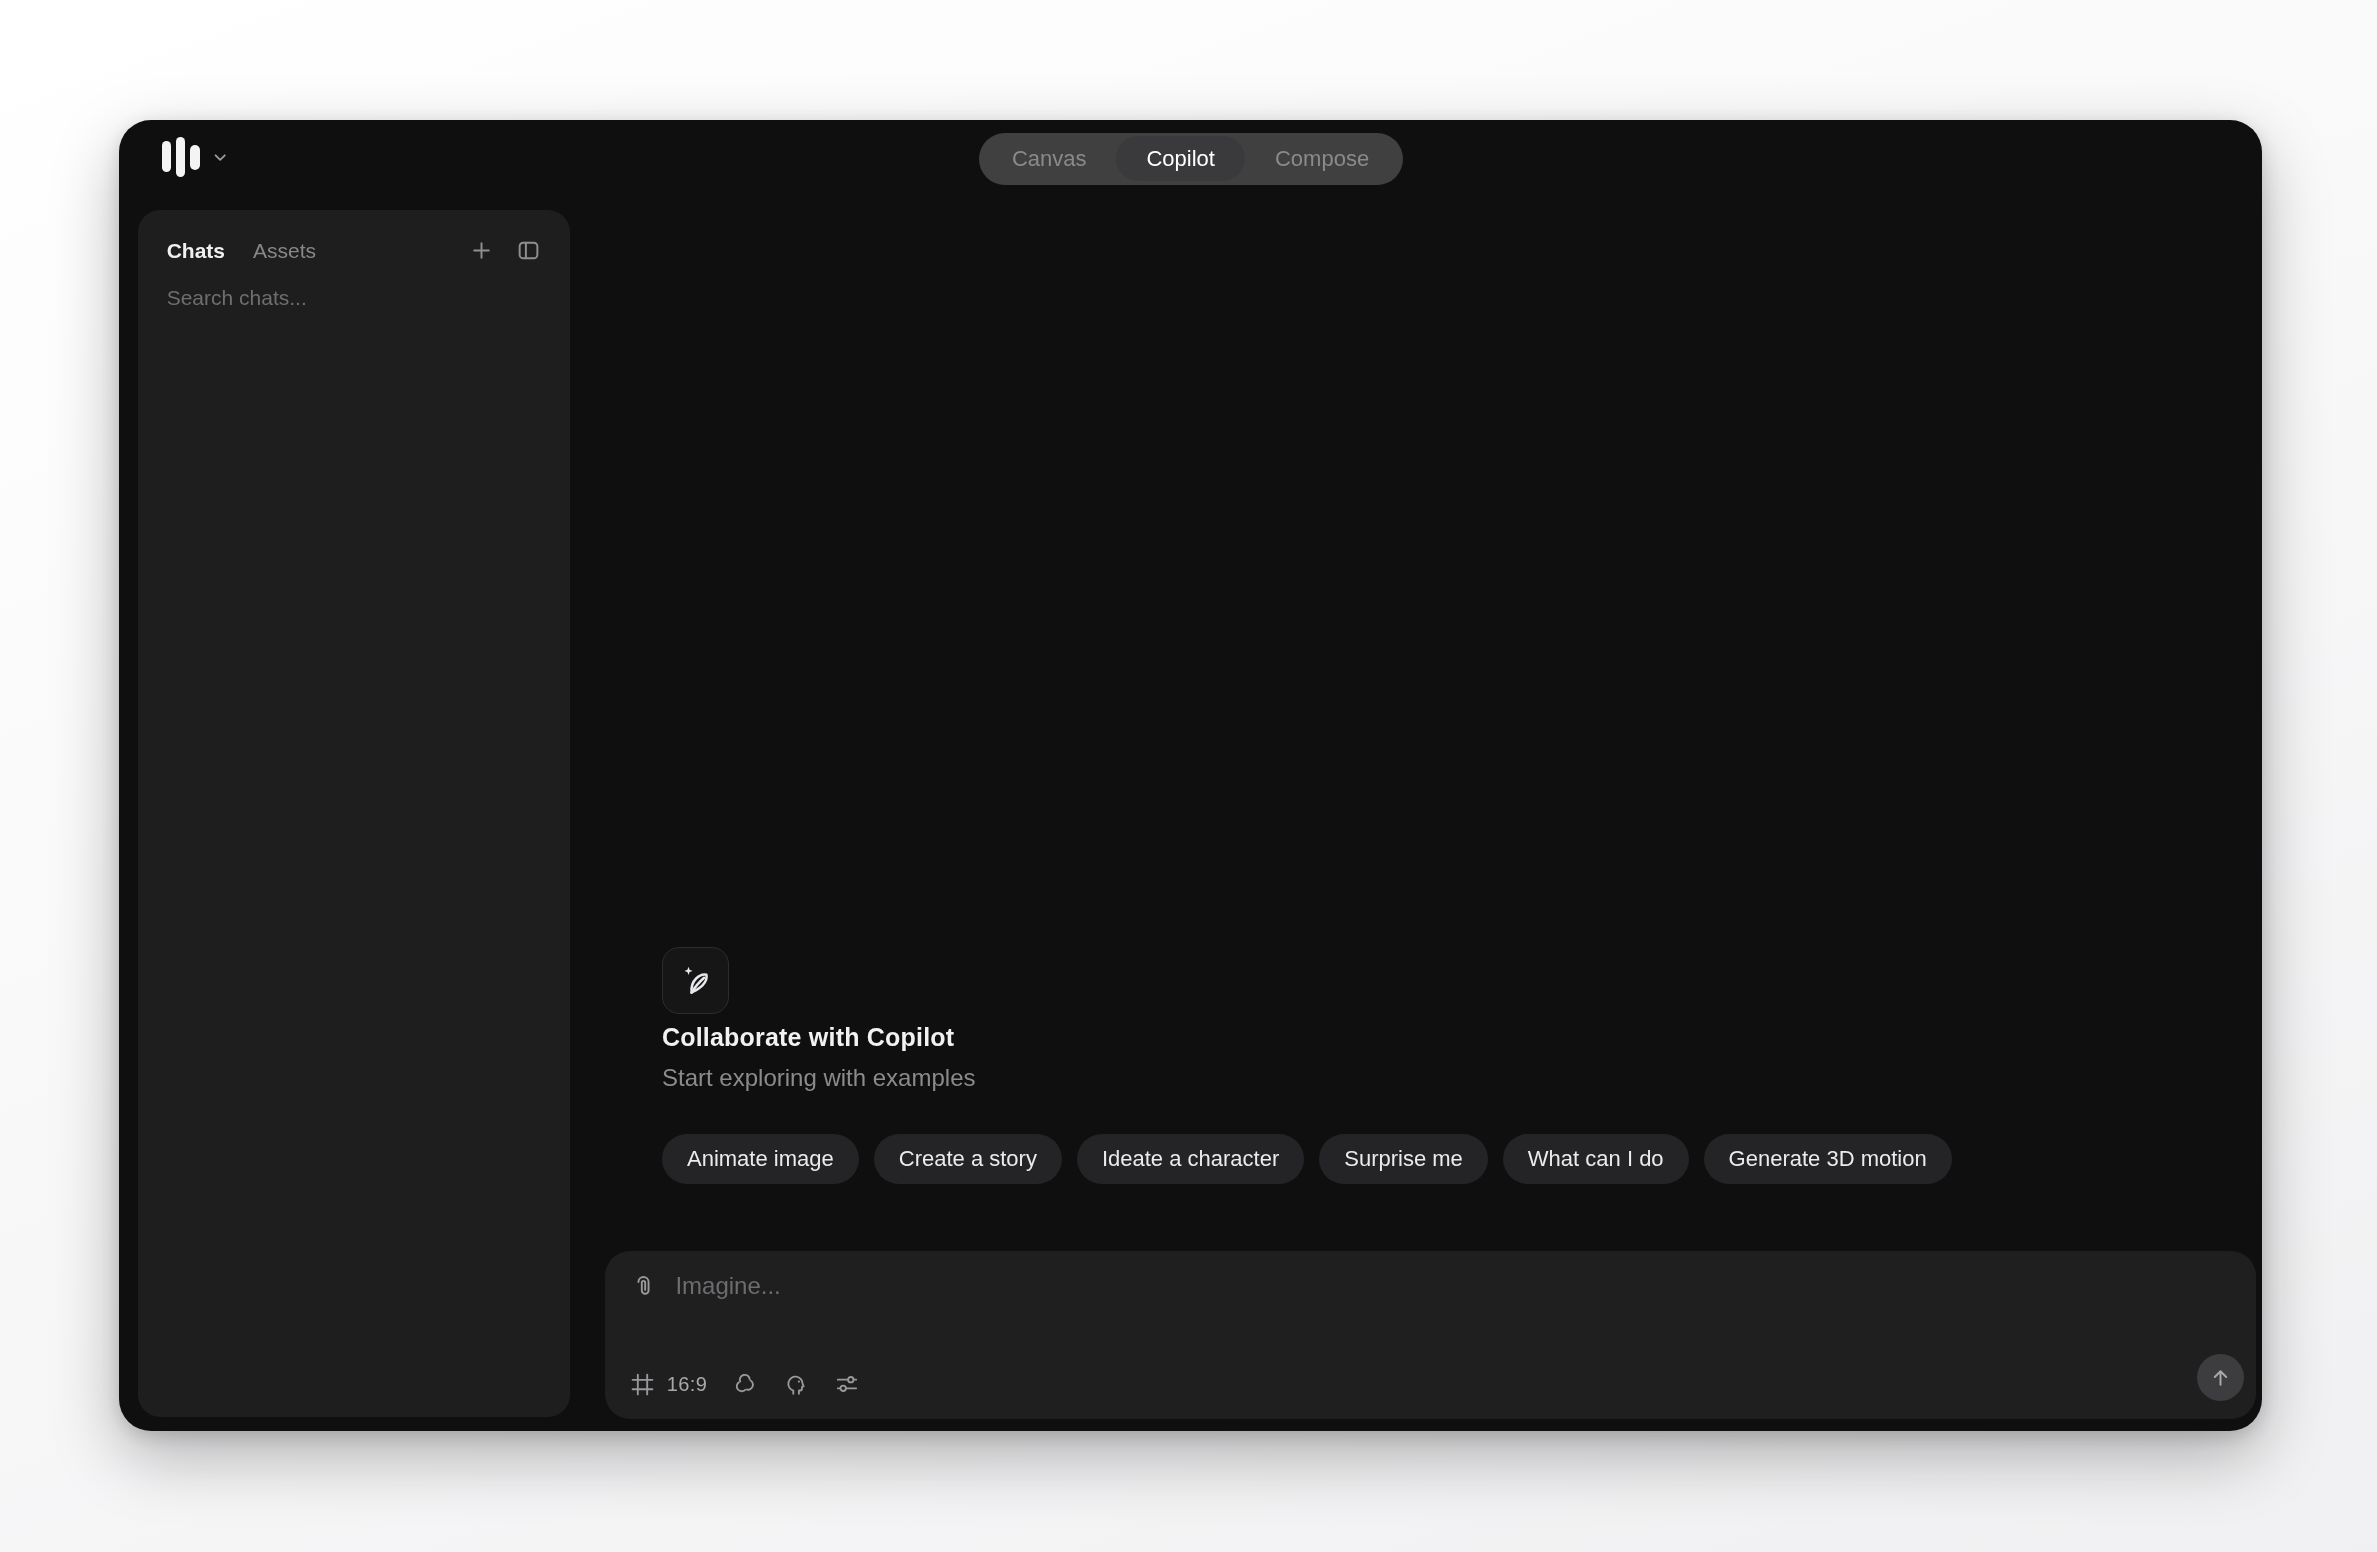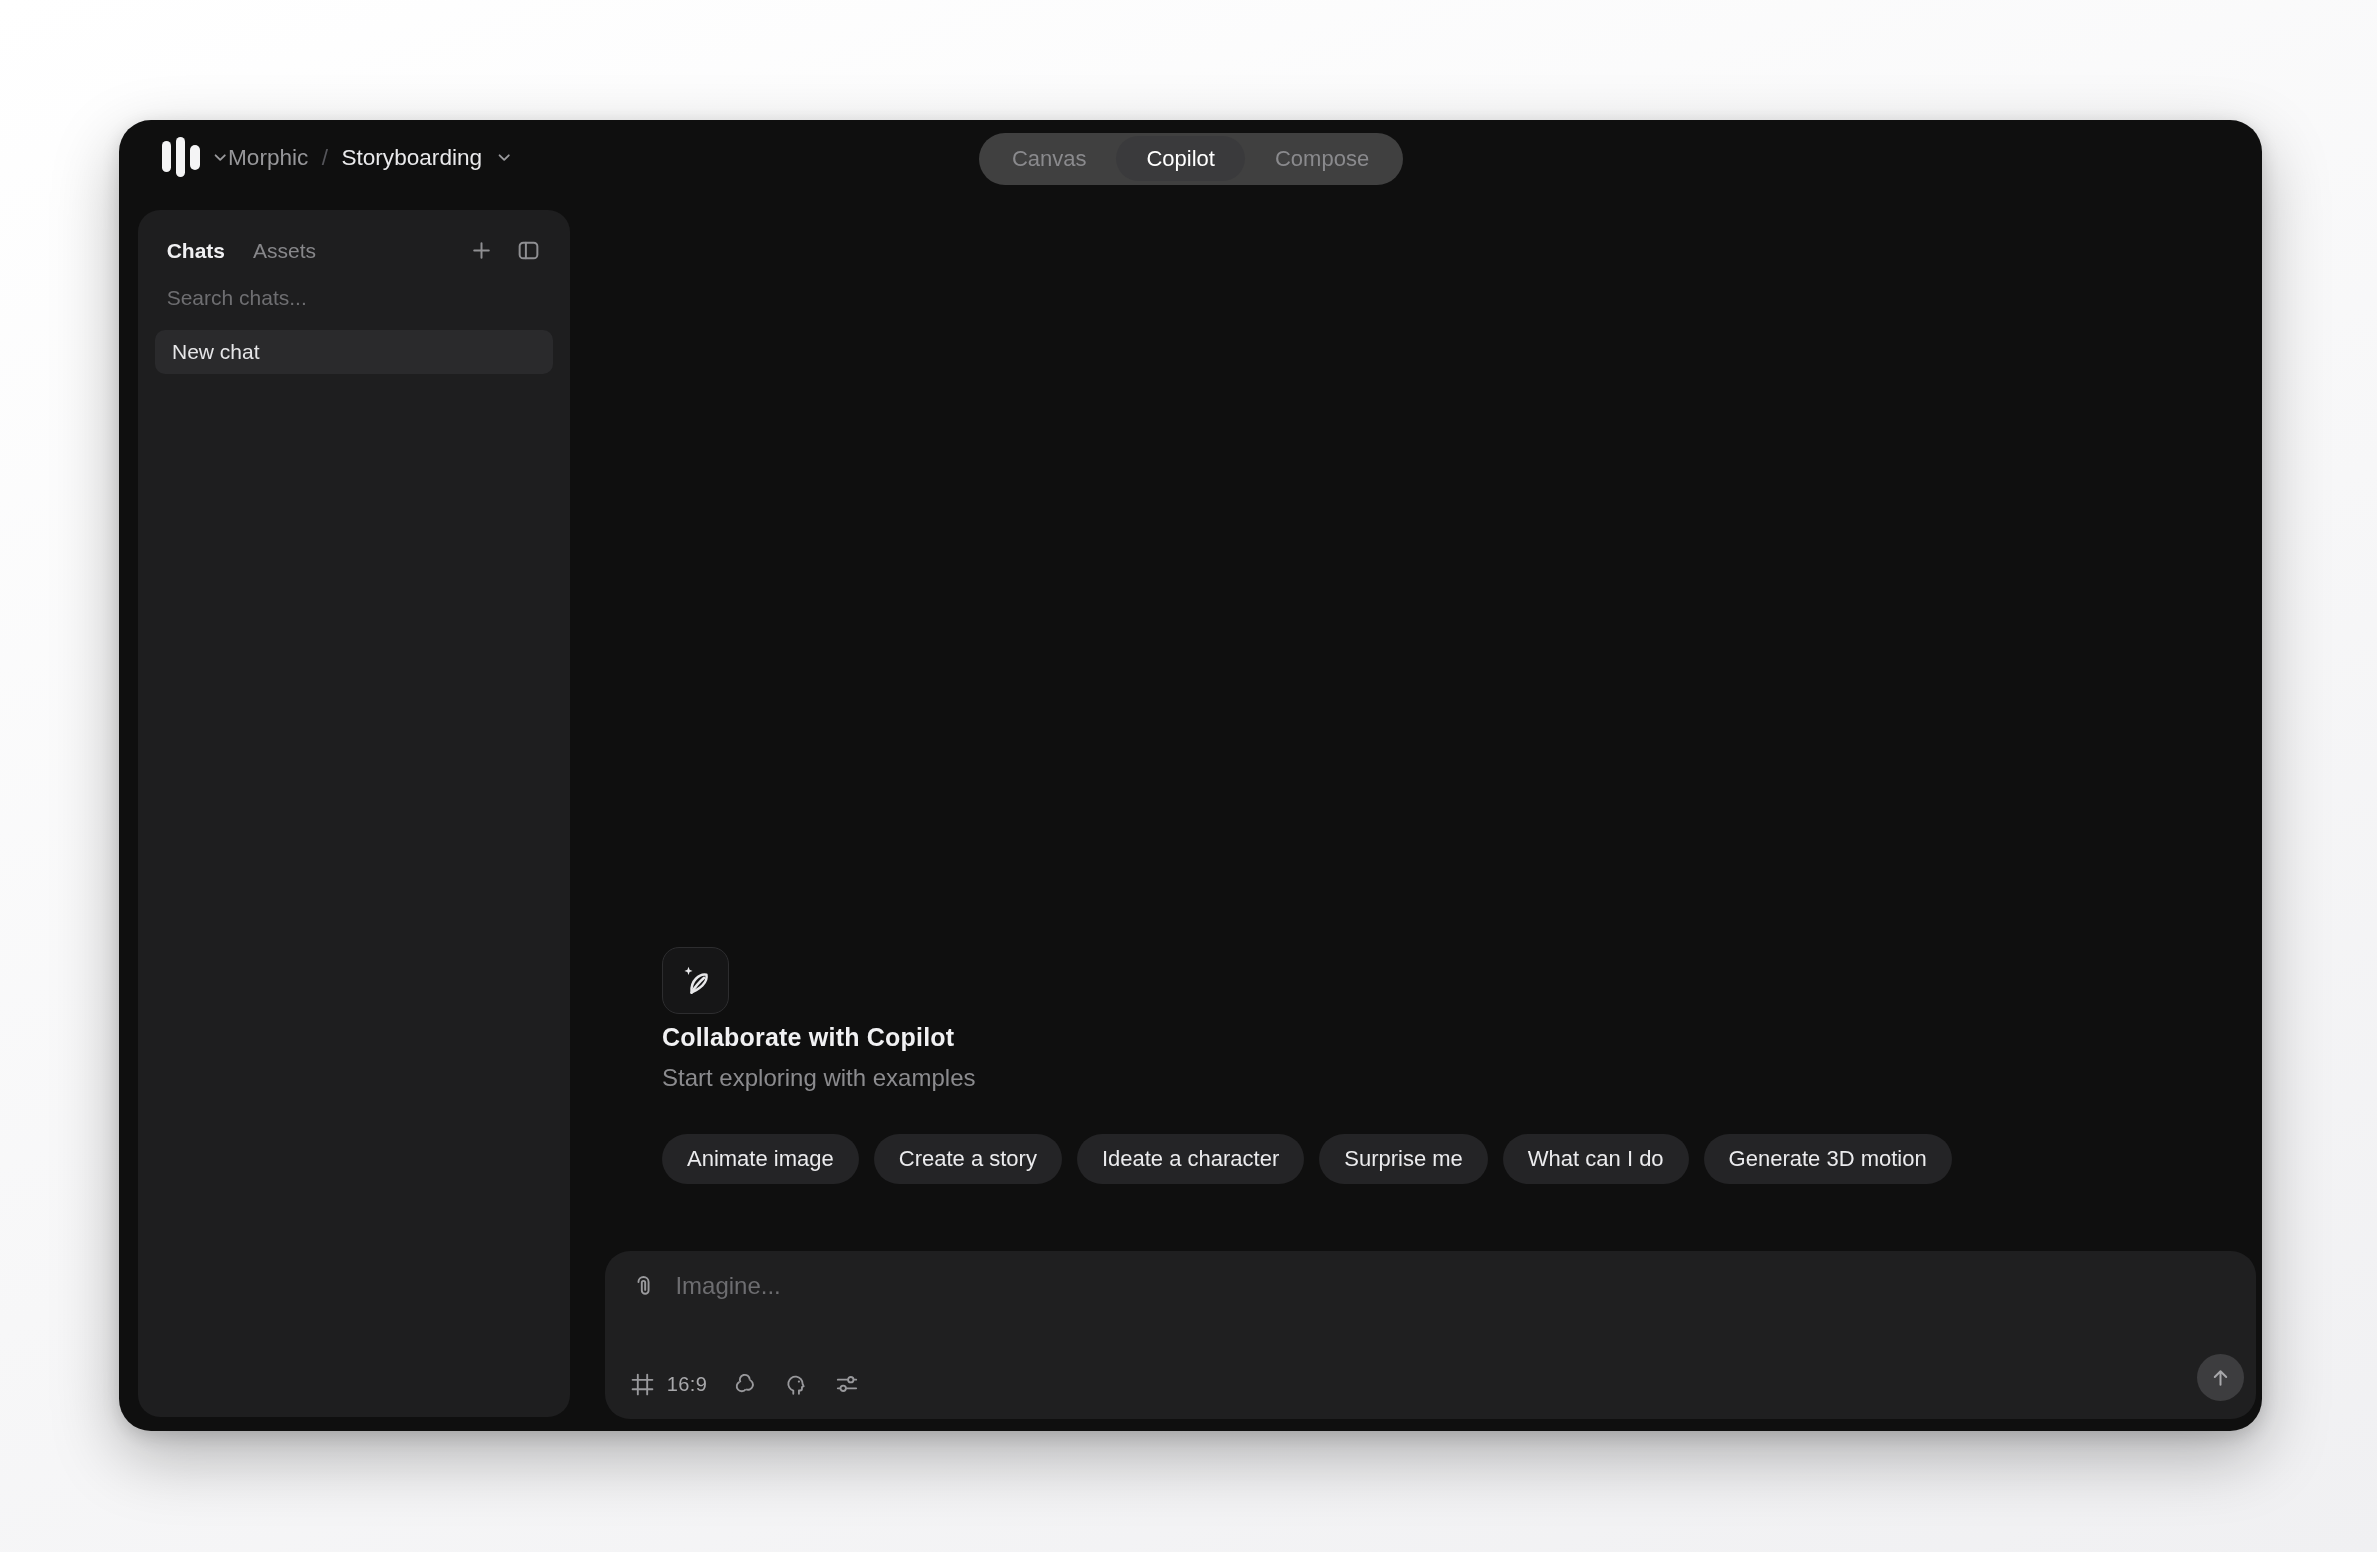--- a/index.html
+++ b/index.html
@@ -119,16 +119,6 @@
           </svg>
       </span>
     </div>
-    <div class="breadcrumb">
-      <span class="crumb-app">Morphic</span>
-      <span class="crumb-sep">/</span>
-      <span class="crumb-project">Storyboarding</span>
-      <span class="chev">
-        <svg width="18.4" height="18.4" viewBox="0 0 24 24" fill="none" stroke="currentColor" stroke-width="2.4" stroke-linecap="round" stroke-linejoin="round">
-            <path d="m6 9.5 6 6 6-6"></path>
-          </svg>
-      </span>
-    </div>
 
     <div class="seg-control">
       <div class="seg">Canvas</div>

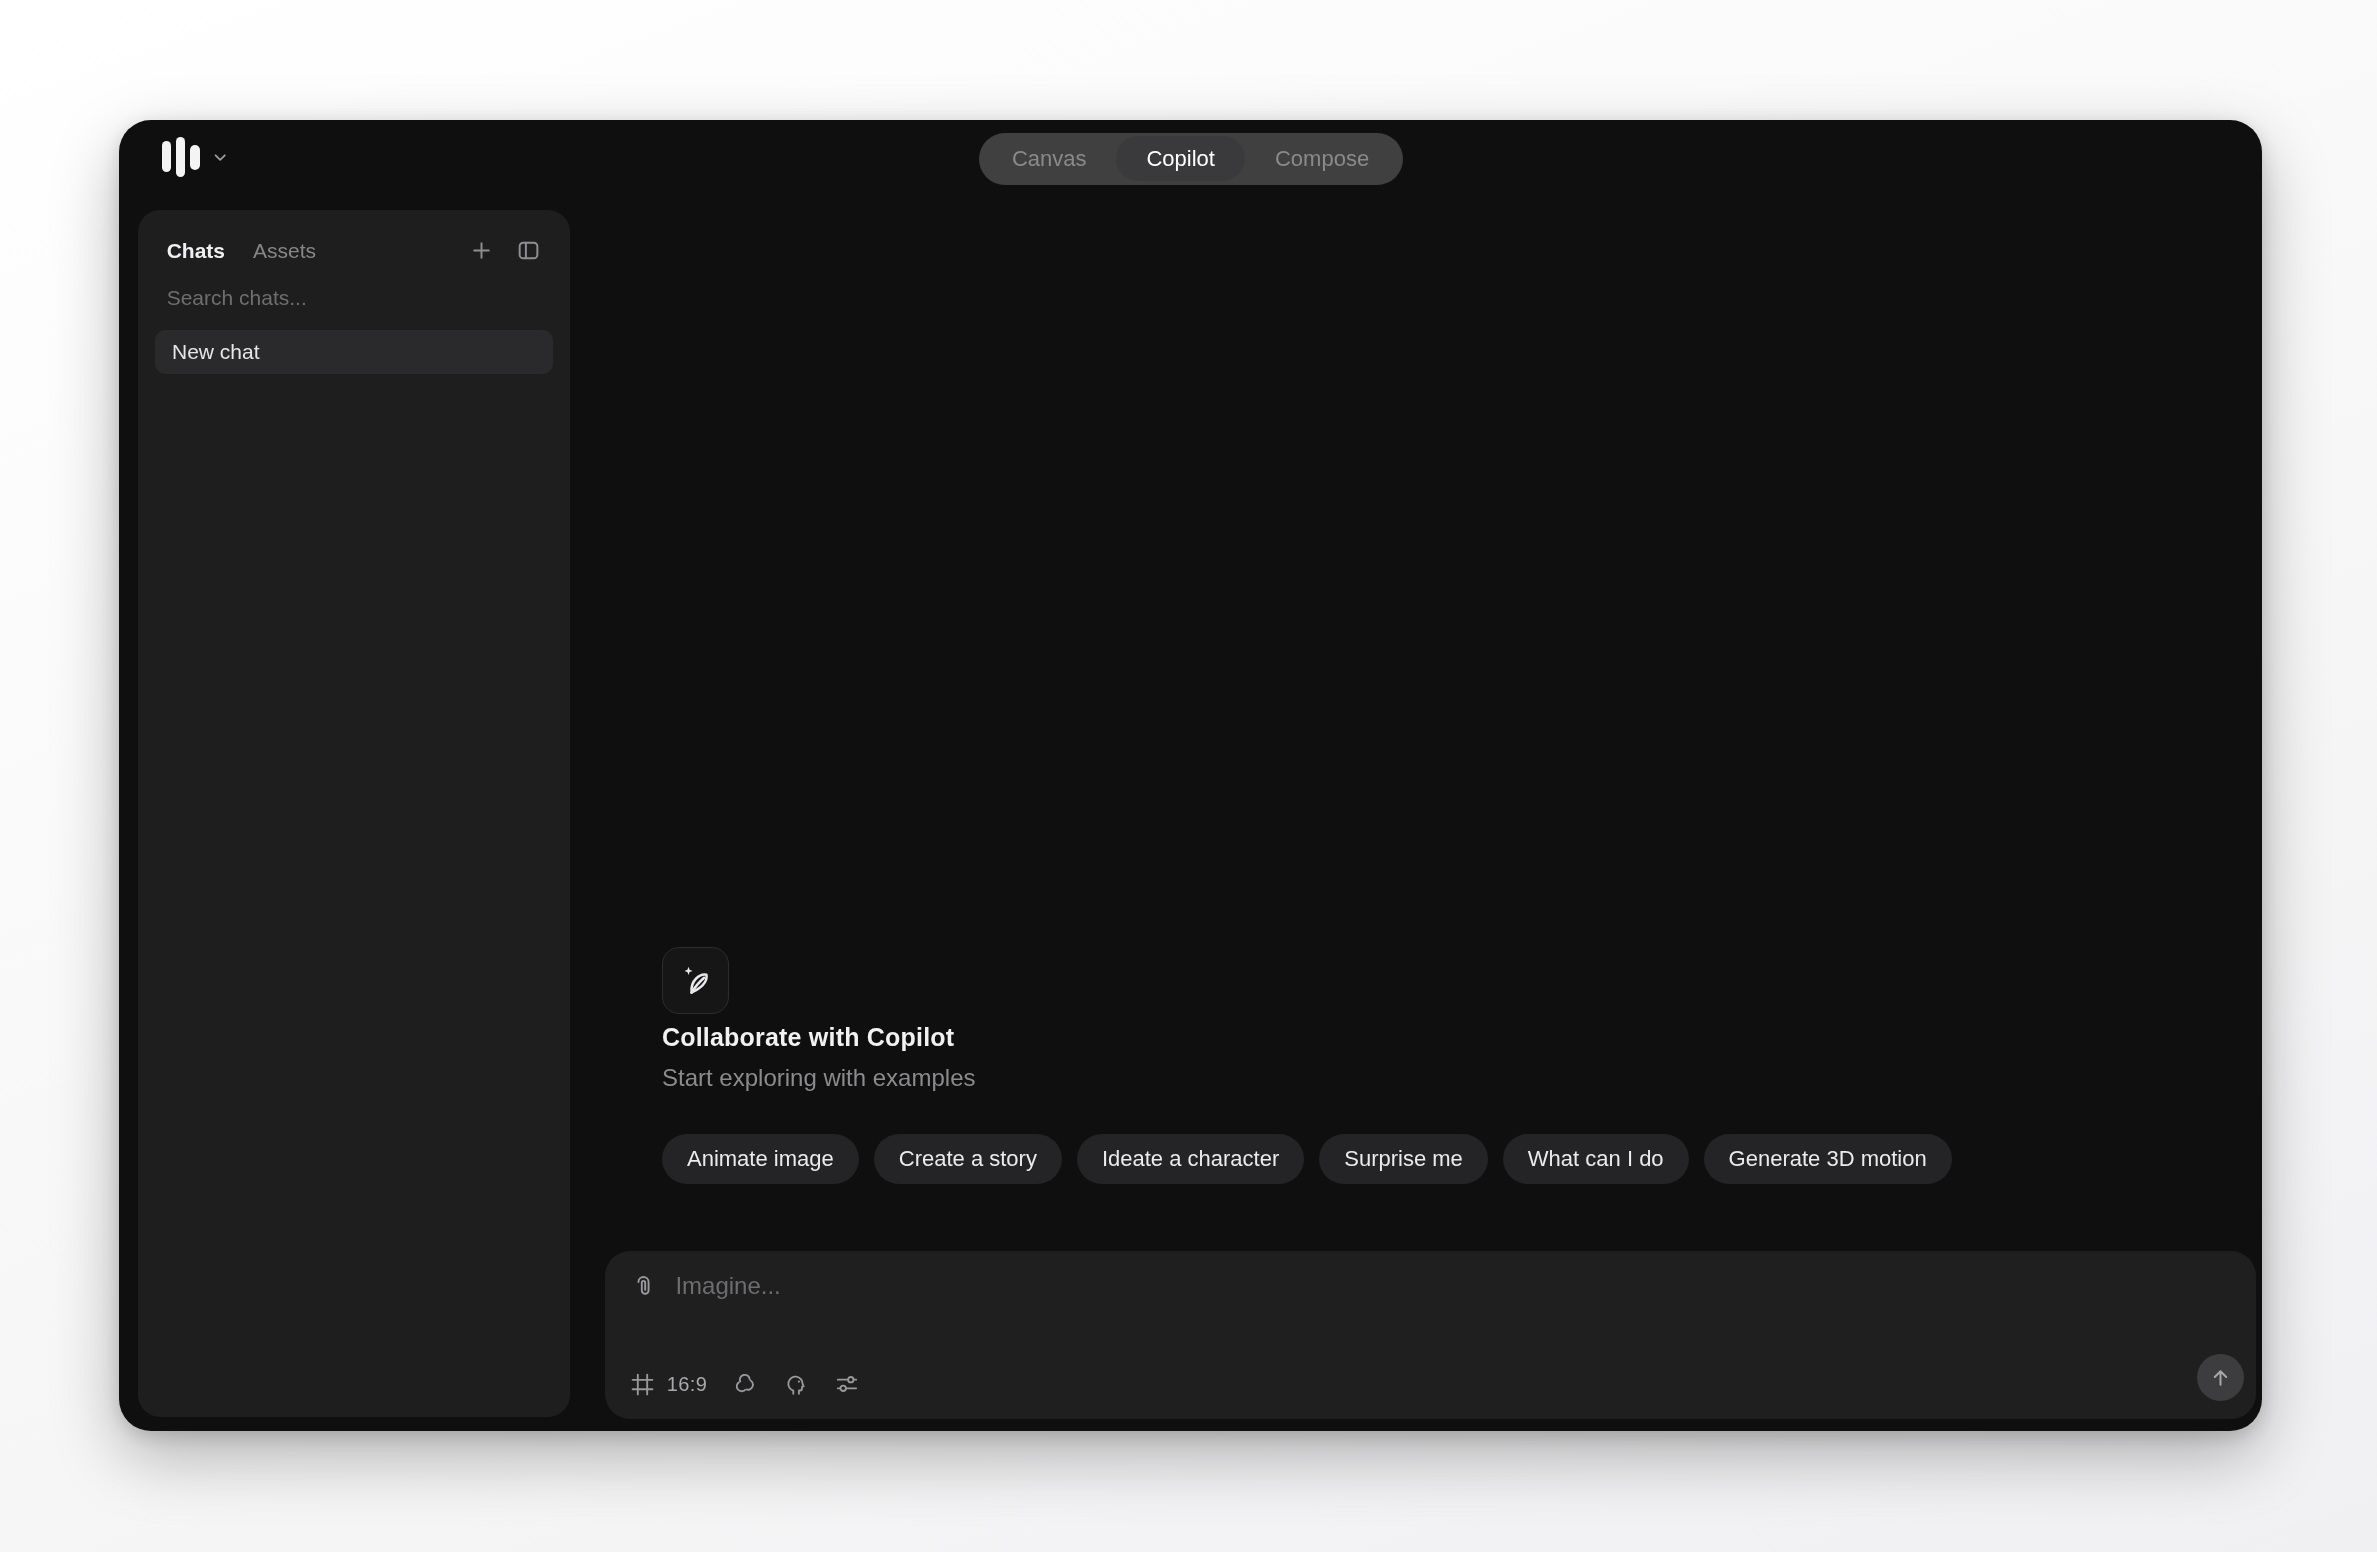--- a/index.html
+++ b/index.html
@@ -148,9 +148,6 @@
     <div class="sb-search">
       <input type="text" placeholder="Search chats..." style="">
     </div>
-    <div class="chat-item selected">
-      <span>New chat</span>
-    </div>
   </aside>
 
   <section class="hero">

